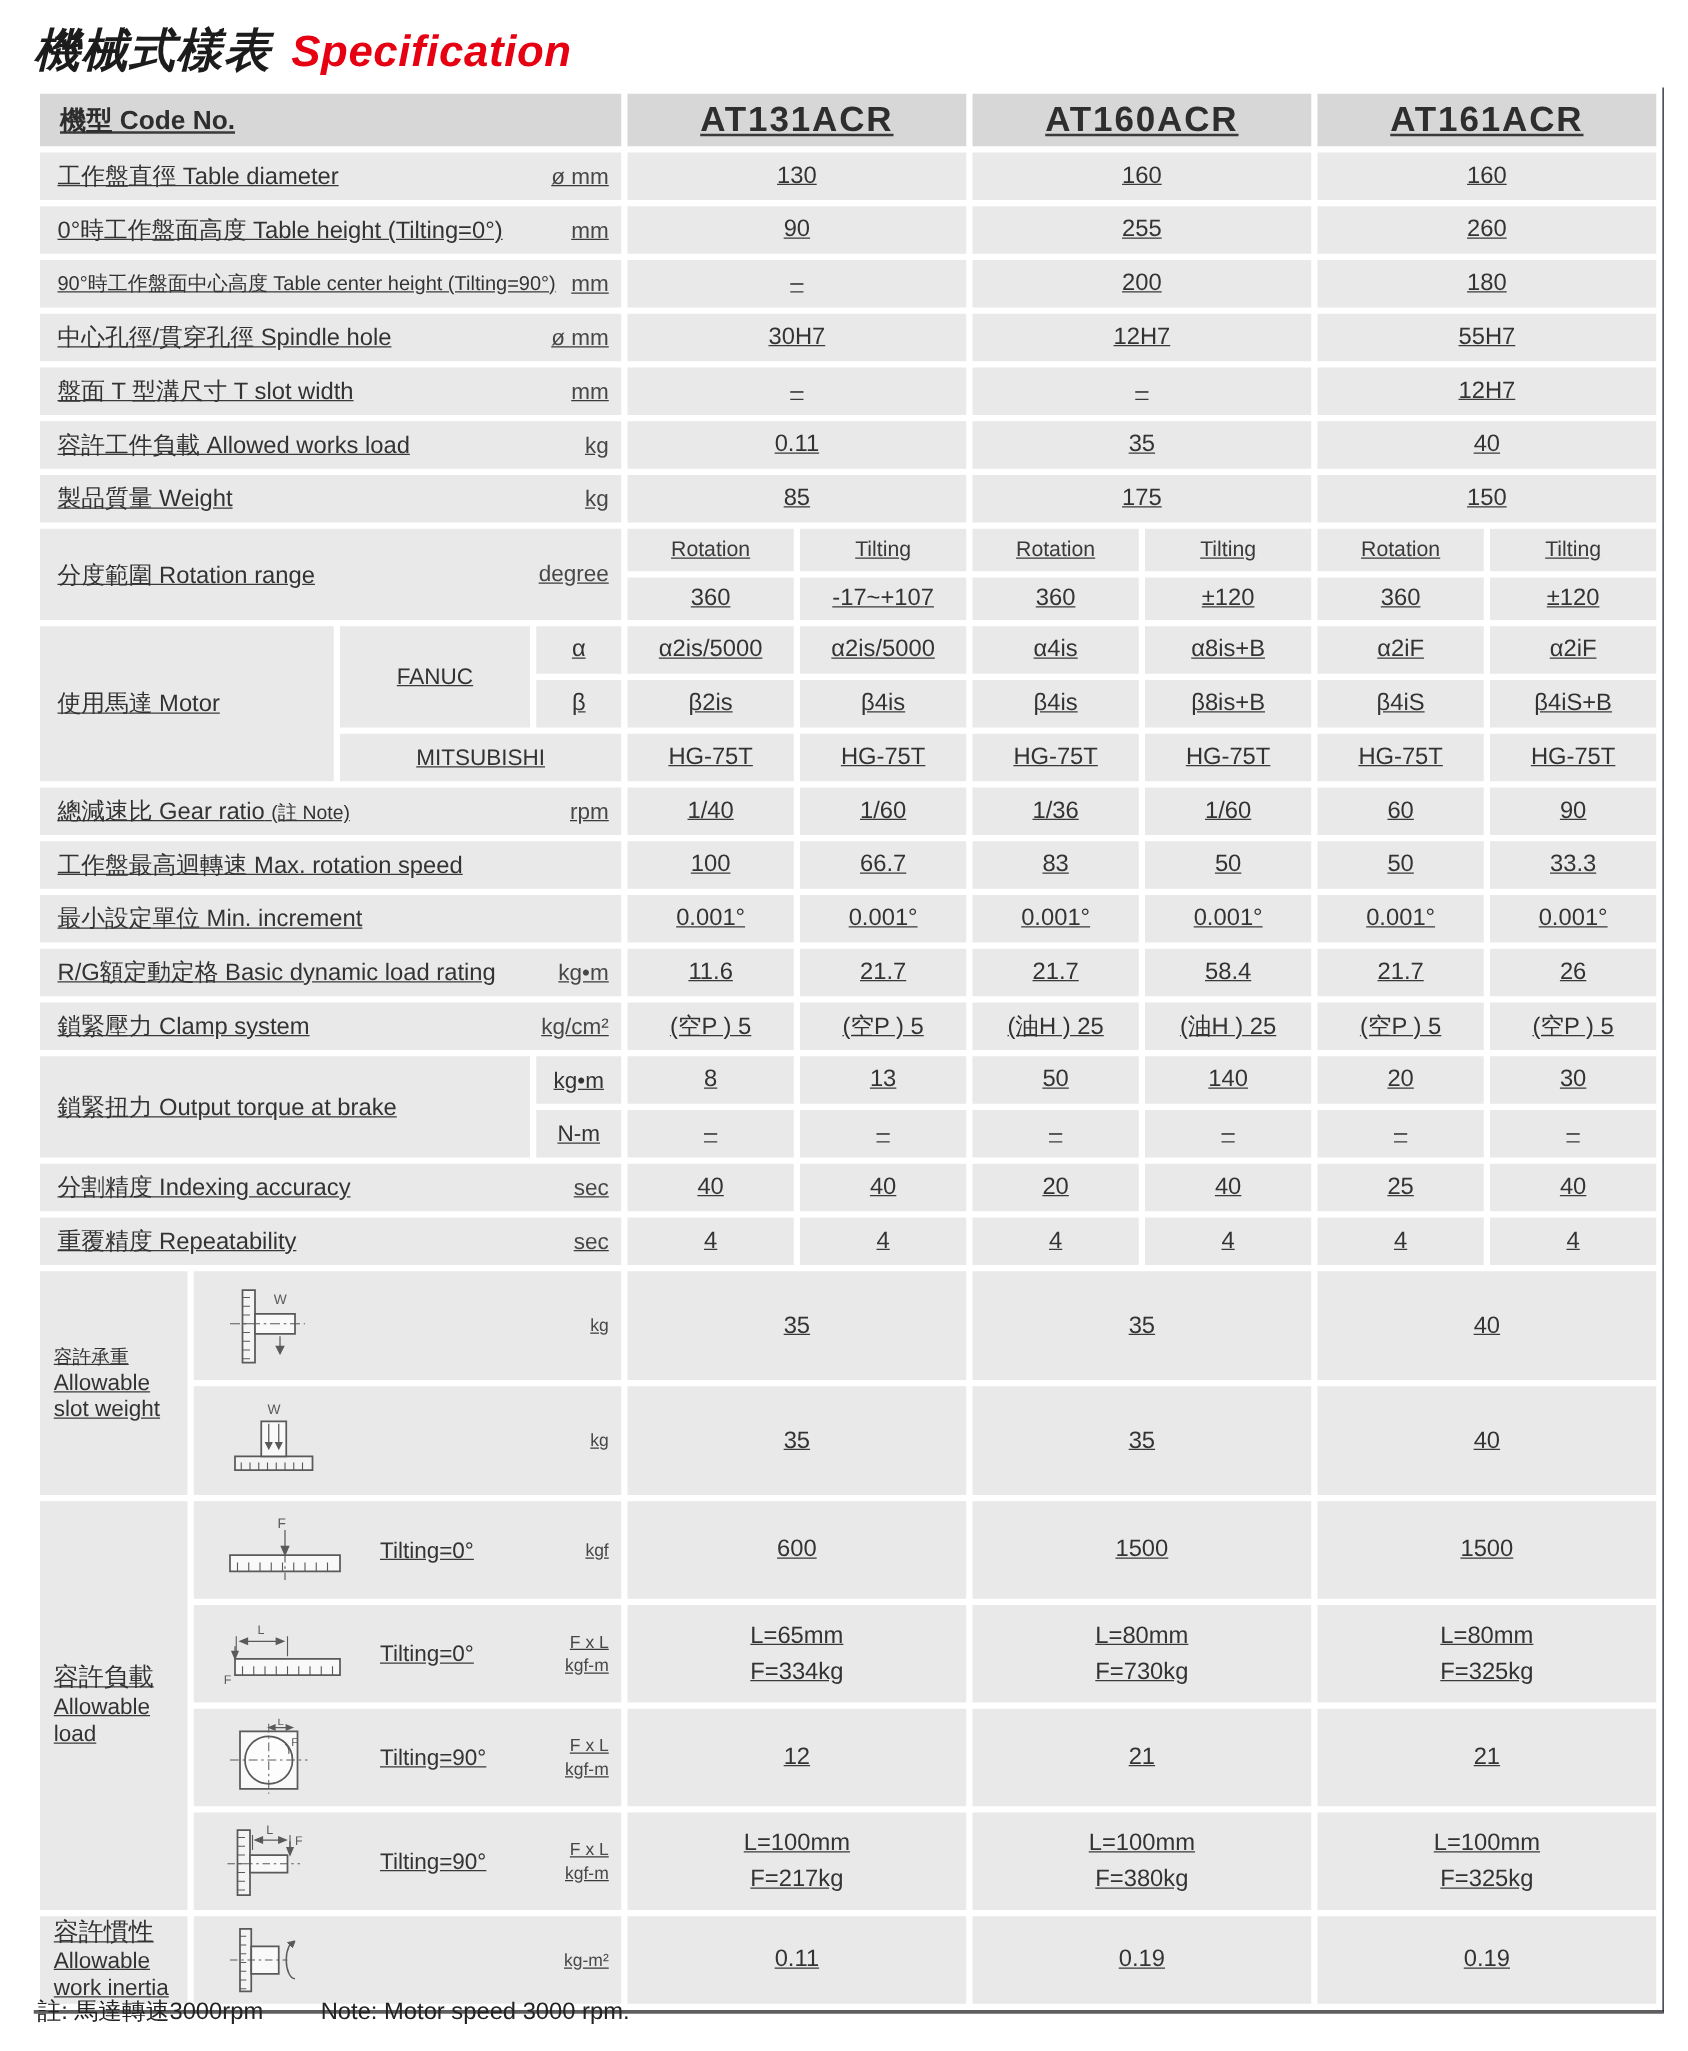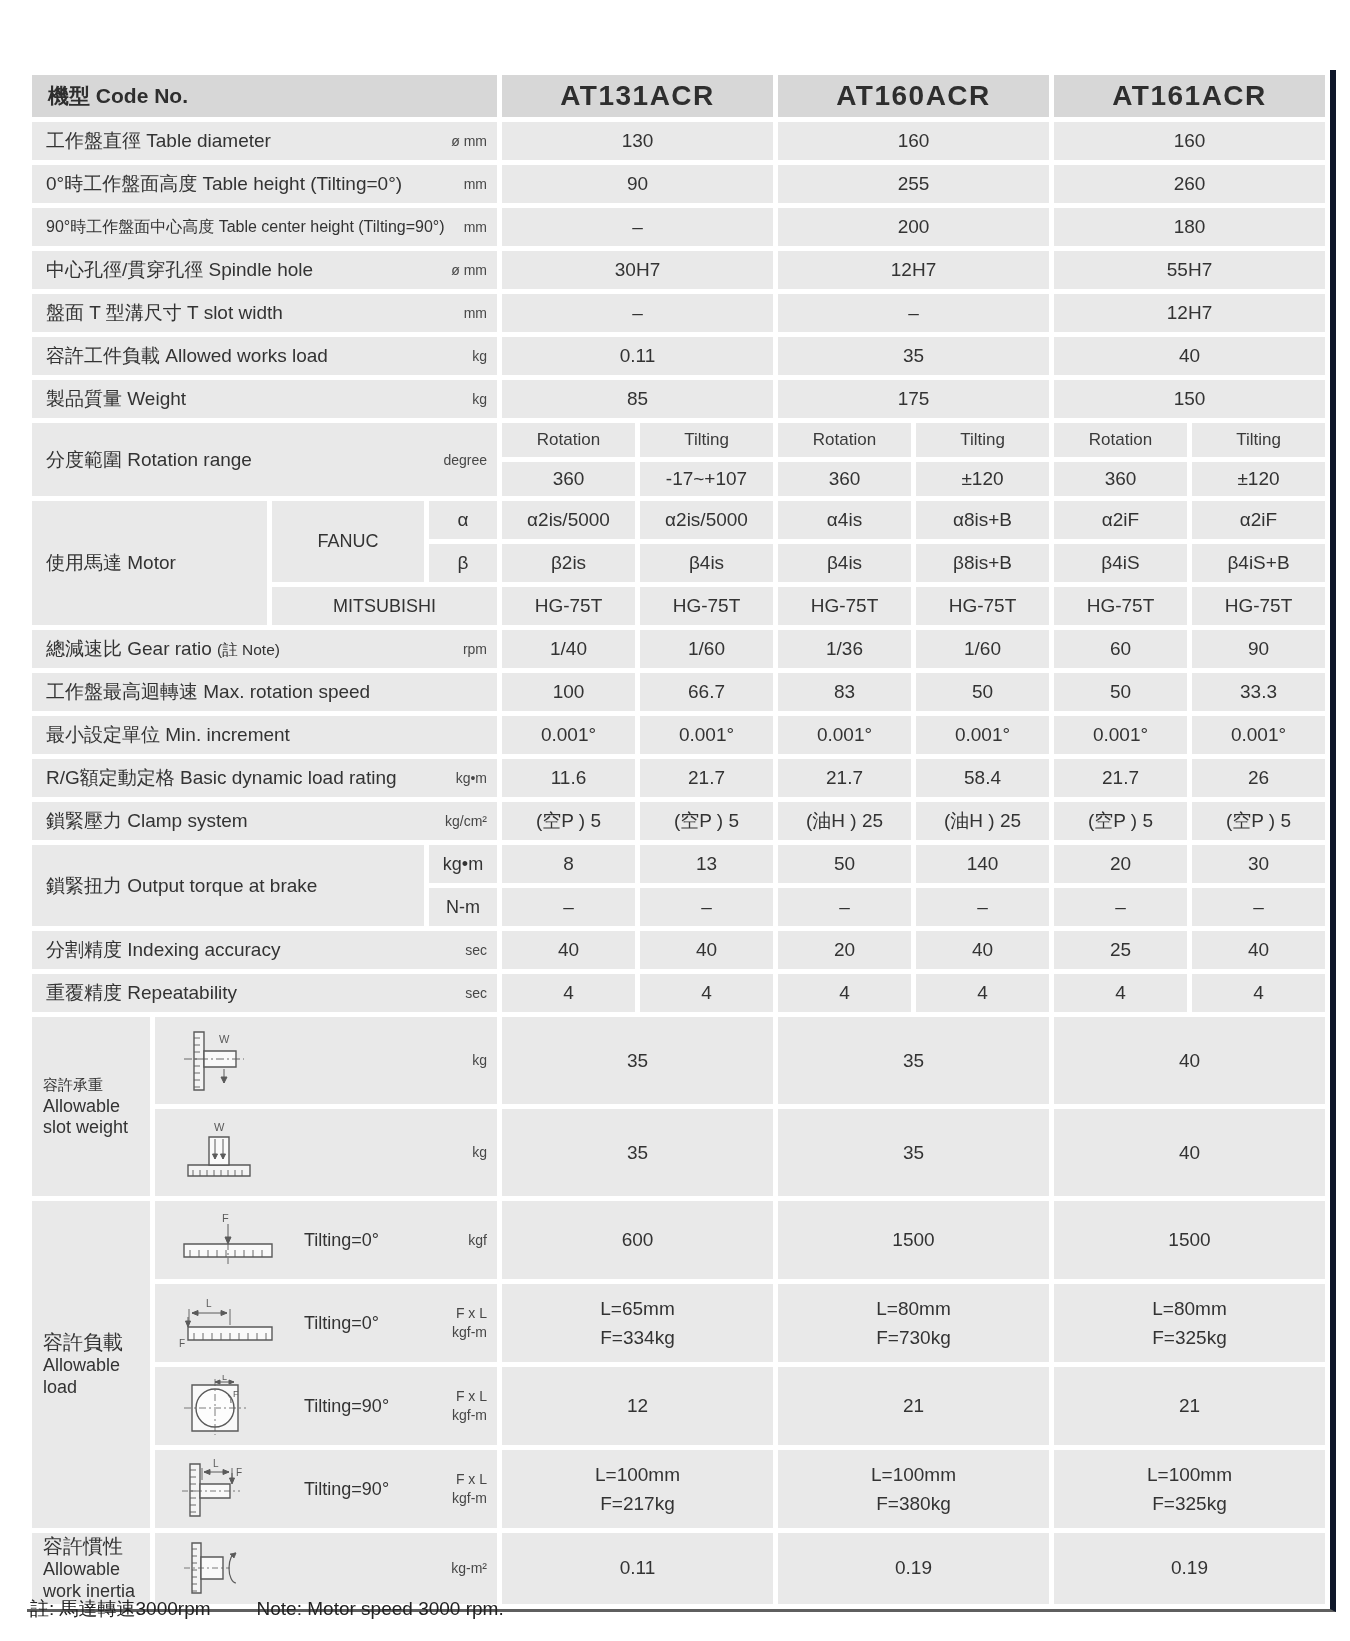--- a/index.html
+++ b/index.html
@@ -51,6 +51,9 @@
 <body>
 
 <div class="titlebar">
+  <div class="title">
+    <span class="zh">機械式樣表</span><span class="en">Specification</span>
+  </div>
 </div>
 
 <div class="tablewrap">

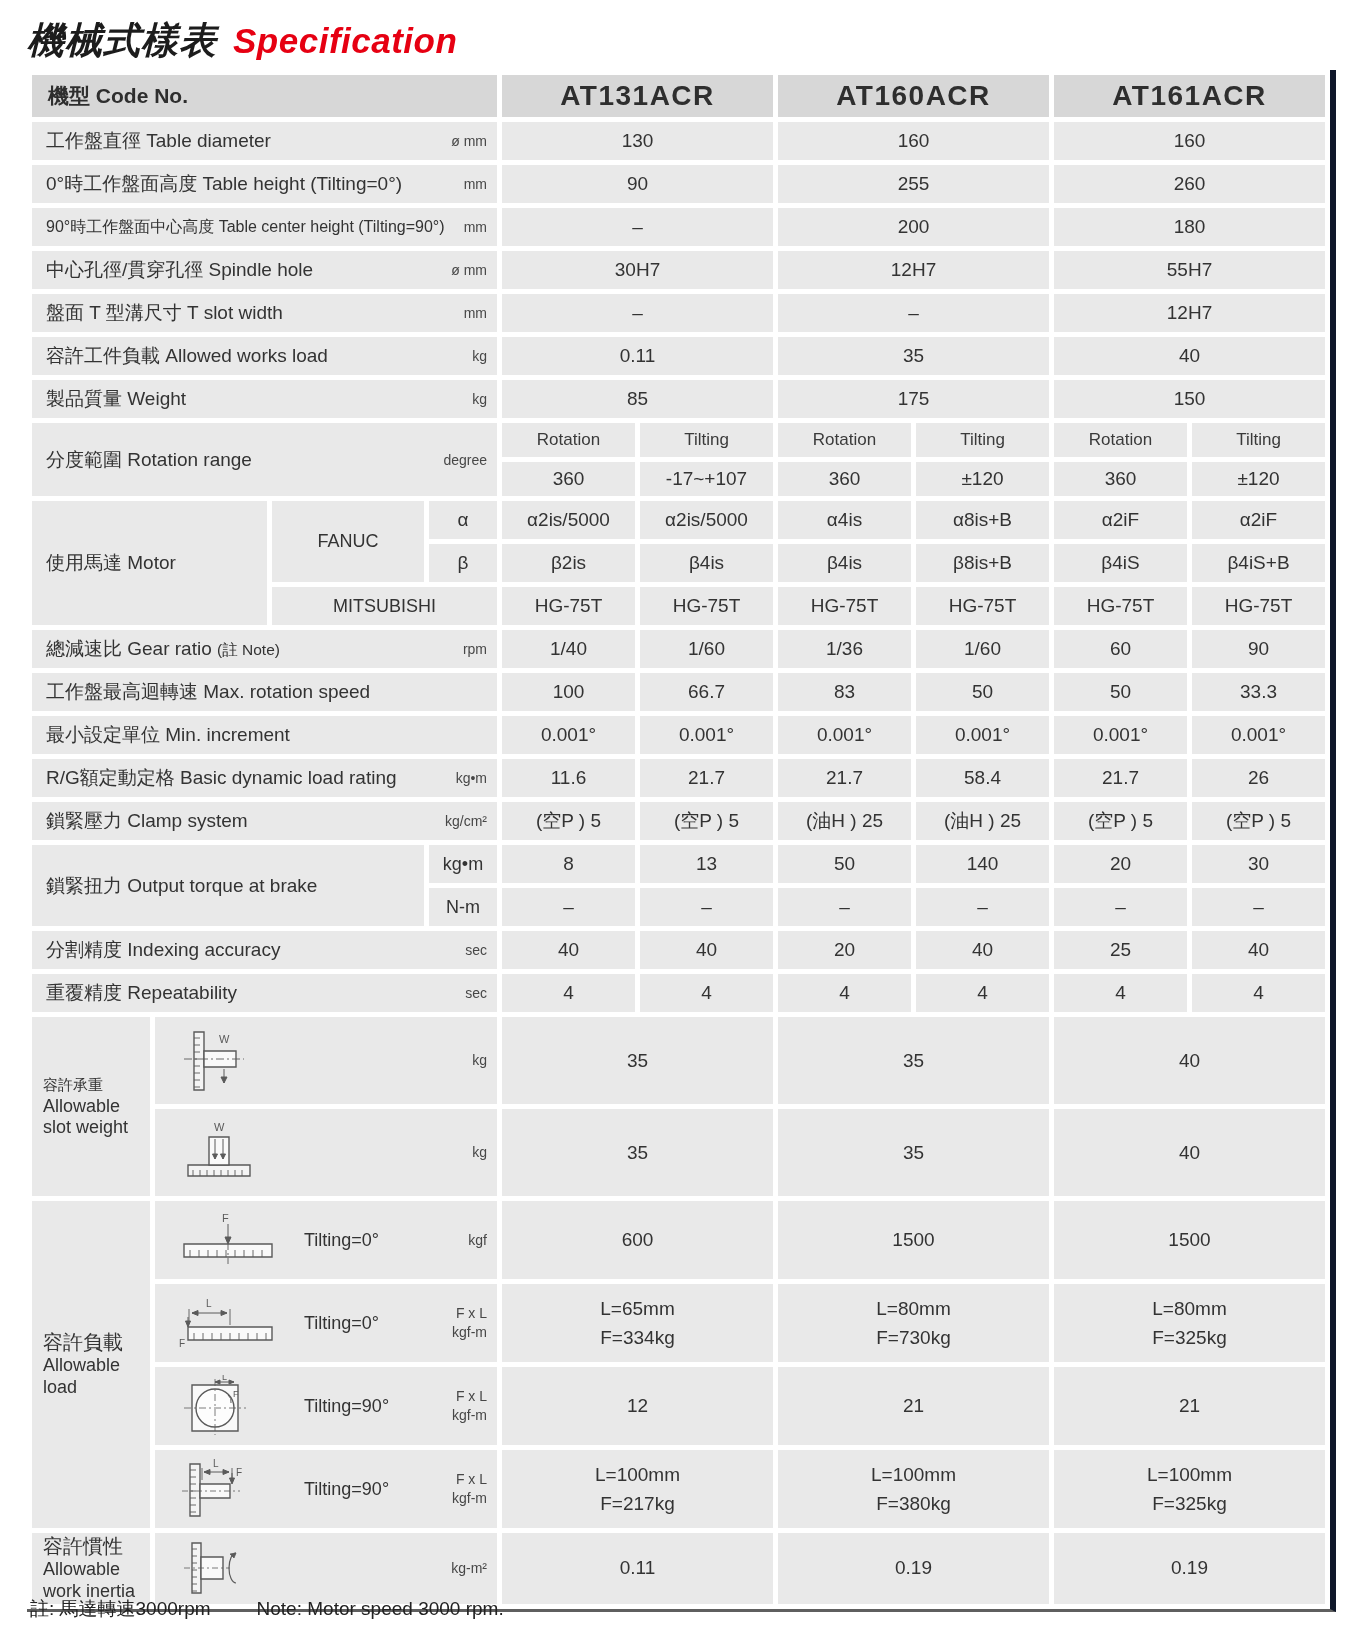--- a/index.html
+++ b/index.html
@@ -15,7 +15,7 @@
   .brakenote{font-size:19px;font-weight:600;color:#222;padding-bottom:6px;white-space:nowrap;}
   .brakenote .en{margin-left:22px;}
   
-  .tablewrap{position:absolute;top:70px;left:27px;width:1303px;border-bottom:3px solid #5f5f5f;border-right:6px solid #0f172a;}
+  .tablewrap{position:absolute;top:70px;left:27px;width:1303px;border-bottom:3px solid #5f5f5f;border-right:1px solid #0f172a;text-decoration:underline;}
   table.spec{border-collapse:separate;border-spacing:5px;width:1303px;table-layout:fixed;}
   td{background:#e9e9e9;vertical-align:middle;overflow:hidden;}
   tr.r-hd>td{height:40px;}

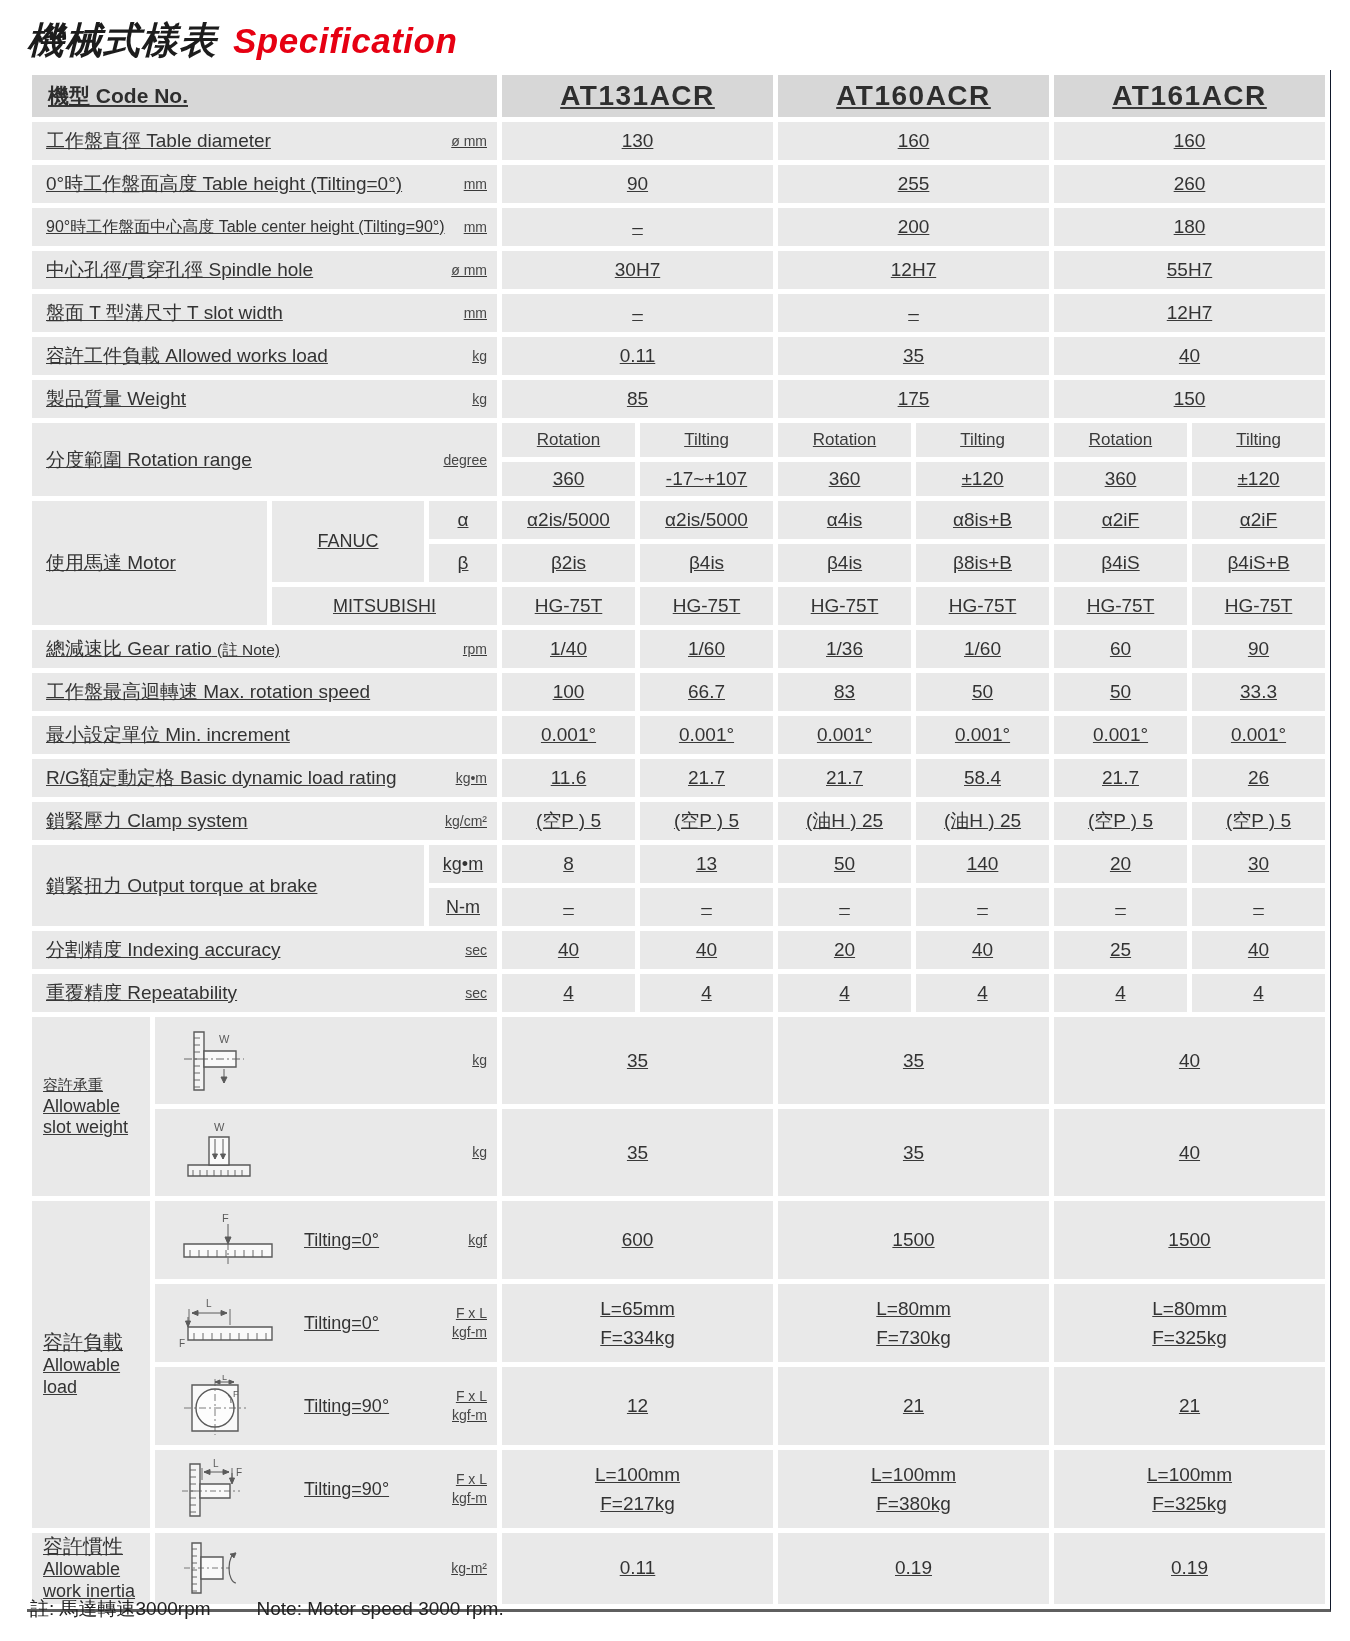--- a/index.html
+++ b/index.html
@@ -33,7 +33,7 @@
   .lab{font-size:19px;color:#333;white-space:nowrap;}
   .lab-sm{font-size:16px;}
   .note-sm{font-size:15.5px;}
-  .unit{font-size:14px;color:#474747;white-space:nowrap;text-align:left;}
+  .unit{font-size:18px;color:#474747;white-space:nowrap;text-align:left;}
   .ctr{text-align:center;font-size:18px;color:#333;}
   .greek{font-size:19px;}
   .seclbl{font-size:18px;line-height:1.22;padding-left:10px;color:#333;}

